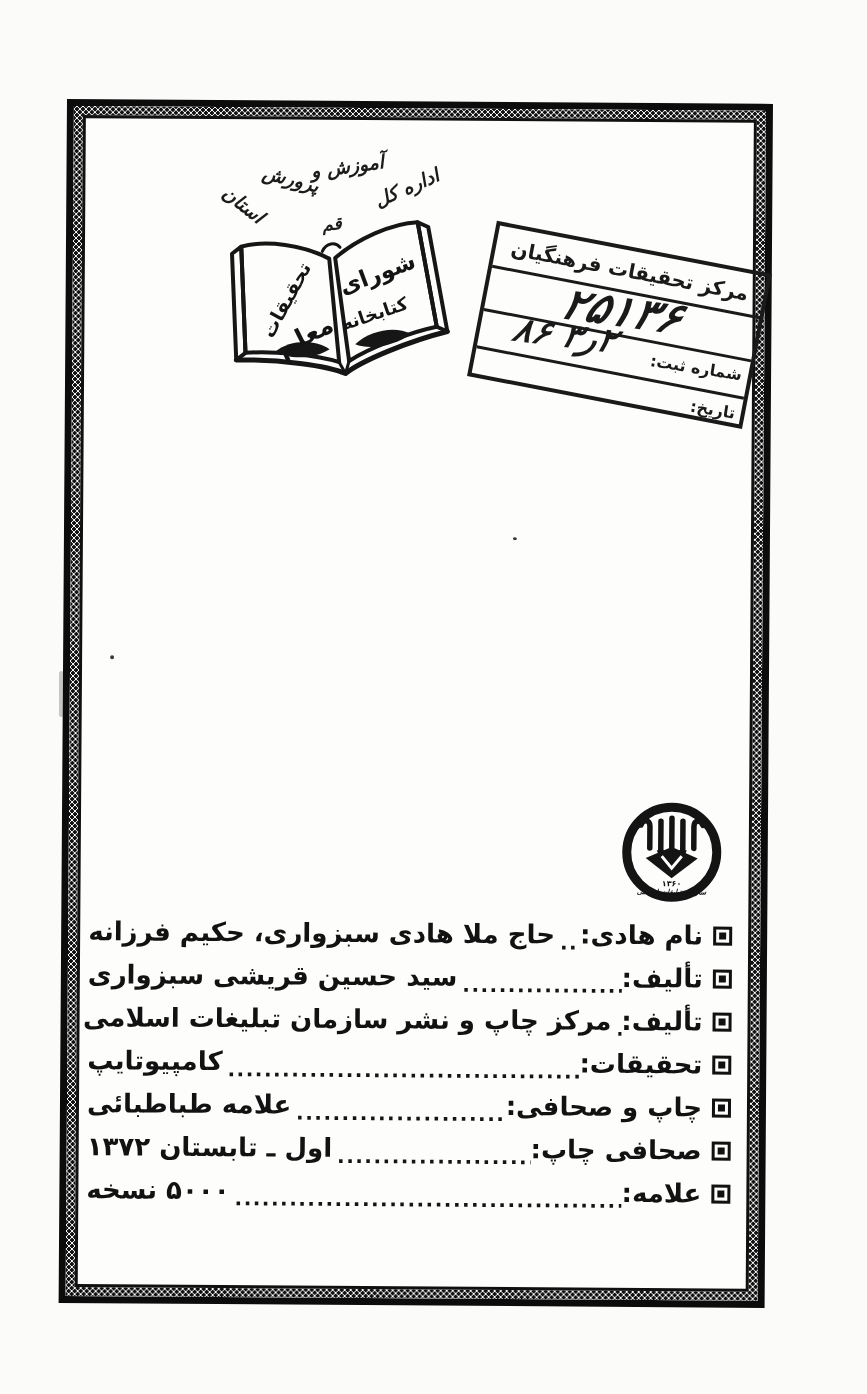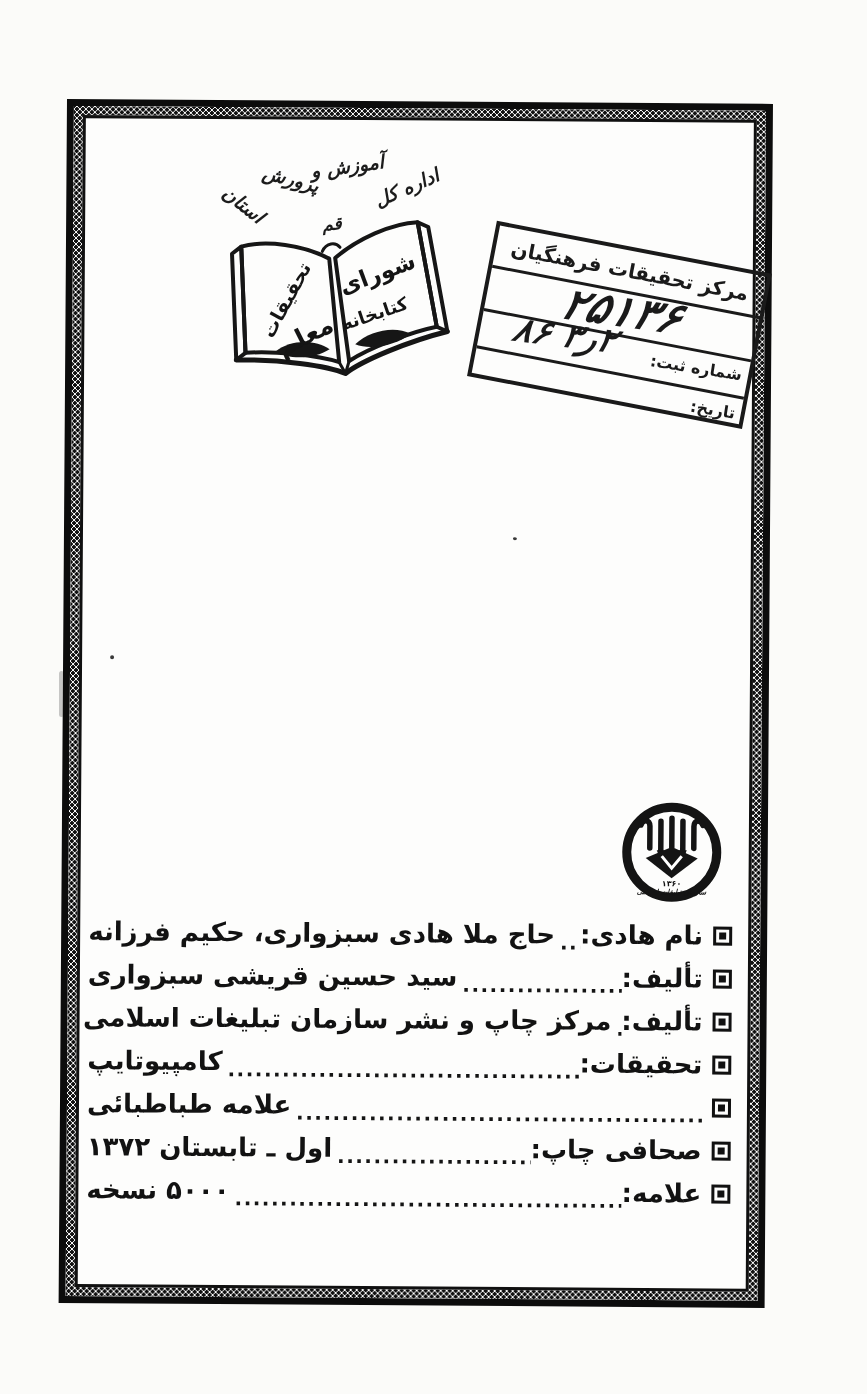--- a/index.html
+++ b/index.html
@@ -209,6 +209,7 @@
     <span class="bullet">
               <span class="bullet-core"></span>
             </span>
+    <span class="label">چاپ و صحافی:</span>
     <span class="leader">............................................................................................................................................</span>
     <span class="value">علامه طباطبائی</span>
   </div>

